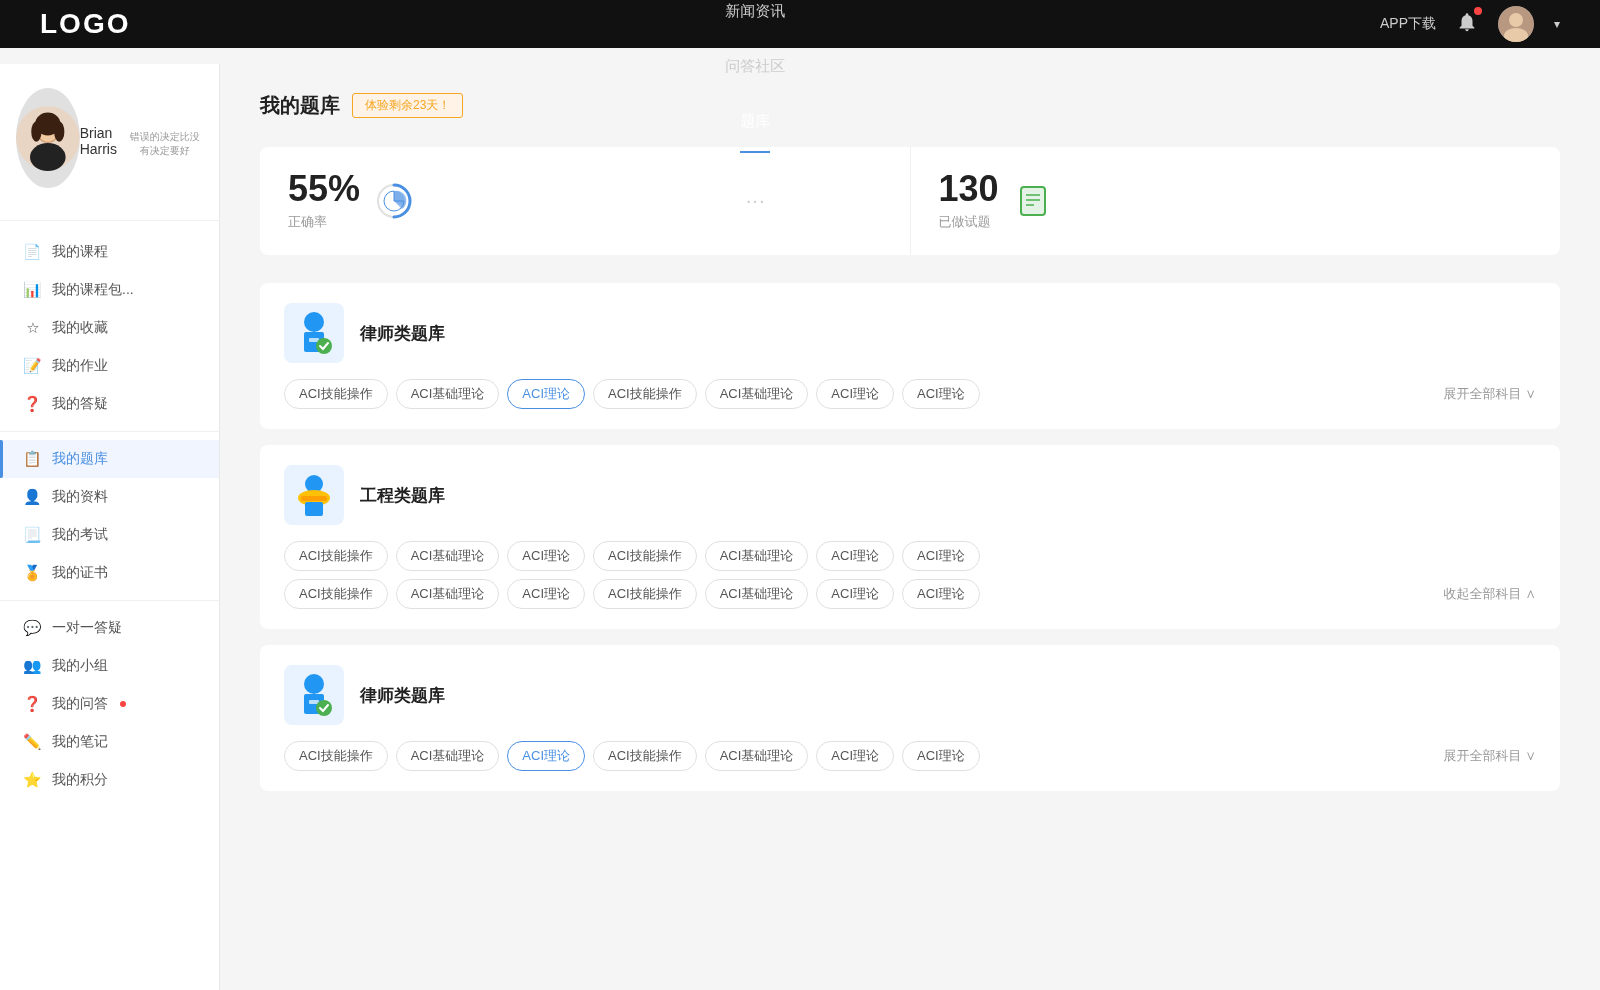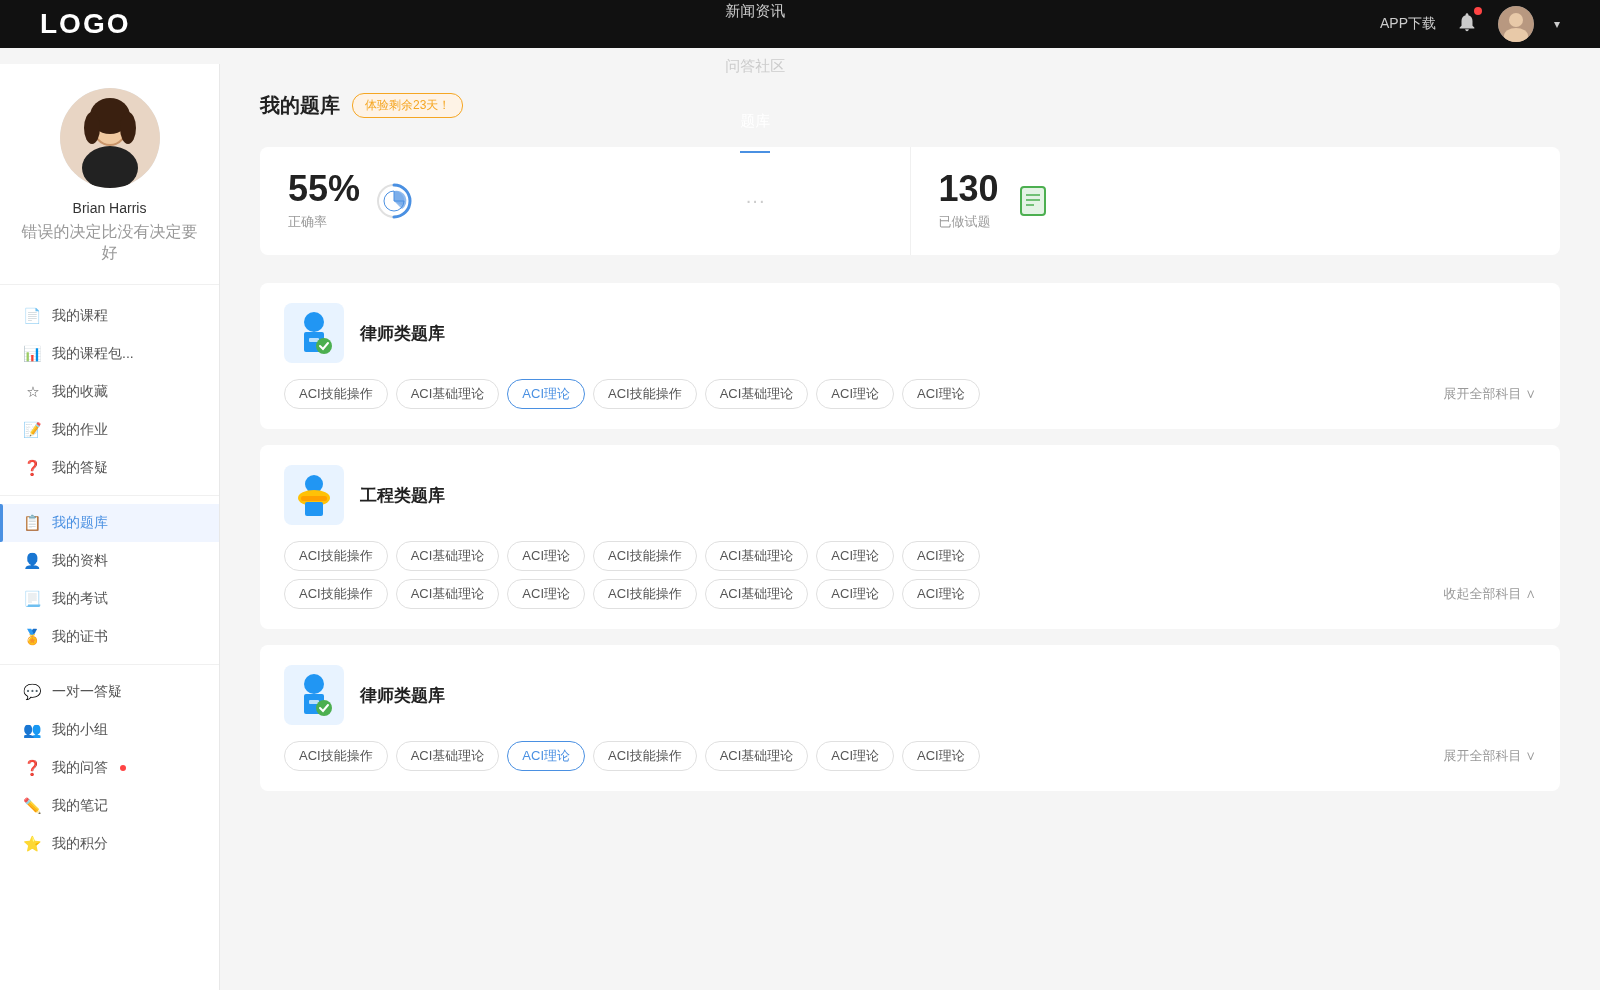--- a/index.html
+++ b/index.html
@@ -41,7 +41,7 @@
     .content { flex: 1; padding: 28px 40px; background: #f5f5f5; }
     .page-header { display: flex; align-items: center; gap: 12px; margin-bottom: 28px; }
     .page-title { font-size: 20px; font-weight: 600; color: #222; }
-    .trial-badge { background: #fef3e6; color: #f5a623; border: 1px solid #f5a623; border-radius: 12px; padding: 3px 12px; font-size: 12px; }
+    .trial-badge { background: #fef3e6; color: #f5a623; border: 1px solid #f5a623; border-radius: 3px; padding: 3px 12px; font-size: 12px; }
 
     
     .stats-row { display: flex; gap: 0; background: #fff; border-radius: 8px; margin-bottom: 28px; overflow: hidden; }

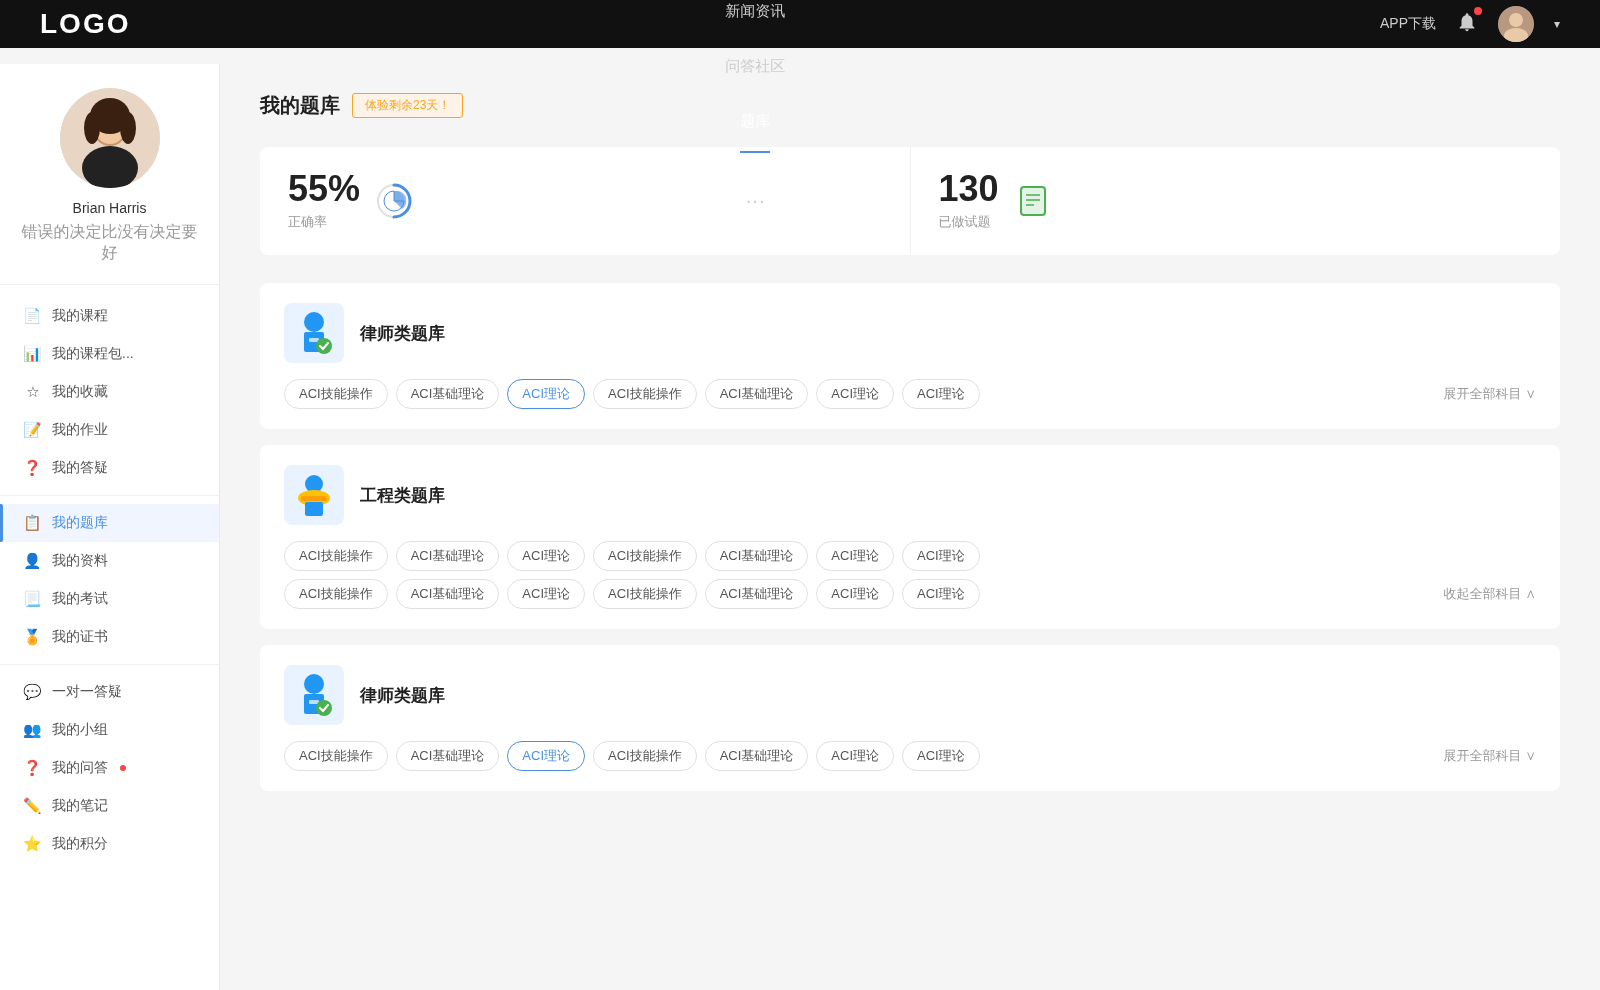--- a/index.html
+++ b/index.html
@@ -25,7 +25,7 @@
 
     
     .sidebar { width: 220px; background: #fff; border-right: 1px solid #e8e8e8; padding: 24px 0; flex-shrink: 0; }
-    .sidebar-avatar-area { display: flex; flex-direction: column; align-items: center; padding: 0 16px 20px; border-bottom: 1px solid #f0f0f0; }
+    .sidebar-avatar-area { display: flex; align-items: center; padding: 0 16px 20px; border-bottom: 1px solid #f0f0f0; }
     .sidebar-avatar { width: 100px; height: 100px; border-radius: 50%; background: #e0e0e0; overflow: hidden; display: flex; align-items: center; justify-content: center; margin-bottom: 12px; }
     .sidebar-username { font-size: 14px; color: #333; font-weight: 500; margin-bottom: 6px; }
     .sidebar-motto { font-size: 16px; color: #999; text-align: center; }

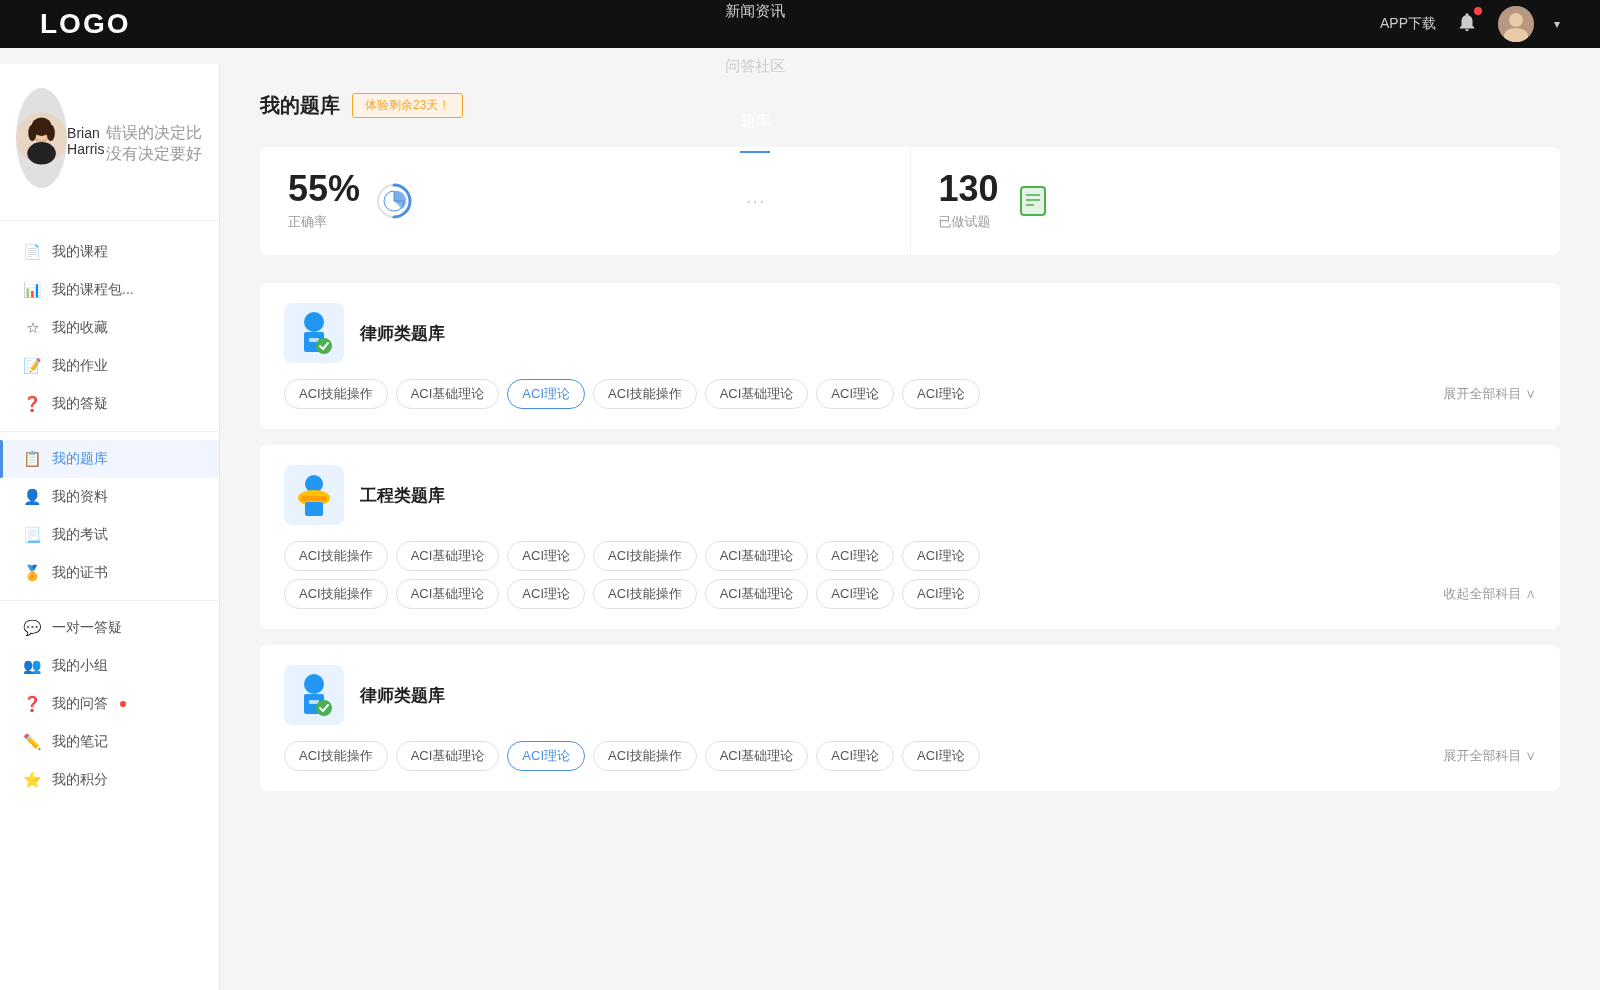--- a/index.html
+++ b/index.html
@@ -28,7 +28,7 @@
     .sidebar-avatar-area { display: flex; align-items: center; padding: 0 16px 20px; border-bottom: 1px solid #f0f0f0; }
     .sidebar-avatar { width: 100px; height: 100px; border-radius: 50%; background: #e0e0e0; overflow: hidden; display: flex; align-items: center; justify-content: center; margin-bottom: 12px; }
     .sidebar-username { font-size: 14px; color: #333; font-weight: 500; margin-bottom: 6px; }
-    .sidebar-motto { font-size: 16px; color: #999; text-align: center; }
+    .sidebar-motto { font-size: 10px; color: #999; text-align: center; }
     .sidebar-menu { padding: 12px 0; }
     .sidebar-item { display: flex; align-items: center; gap: 10px; padding: 10px 24px; cursor: pointer; font-size: 14px; color: #555; position: relative; }
     .sidebar-item.active { color: #4A90E2; background: #f0f5ff; }

